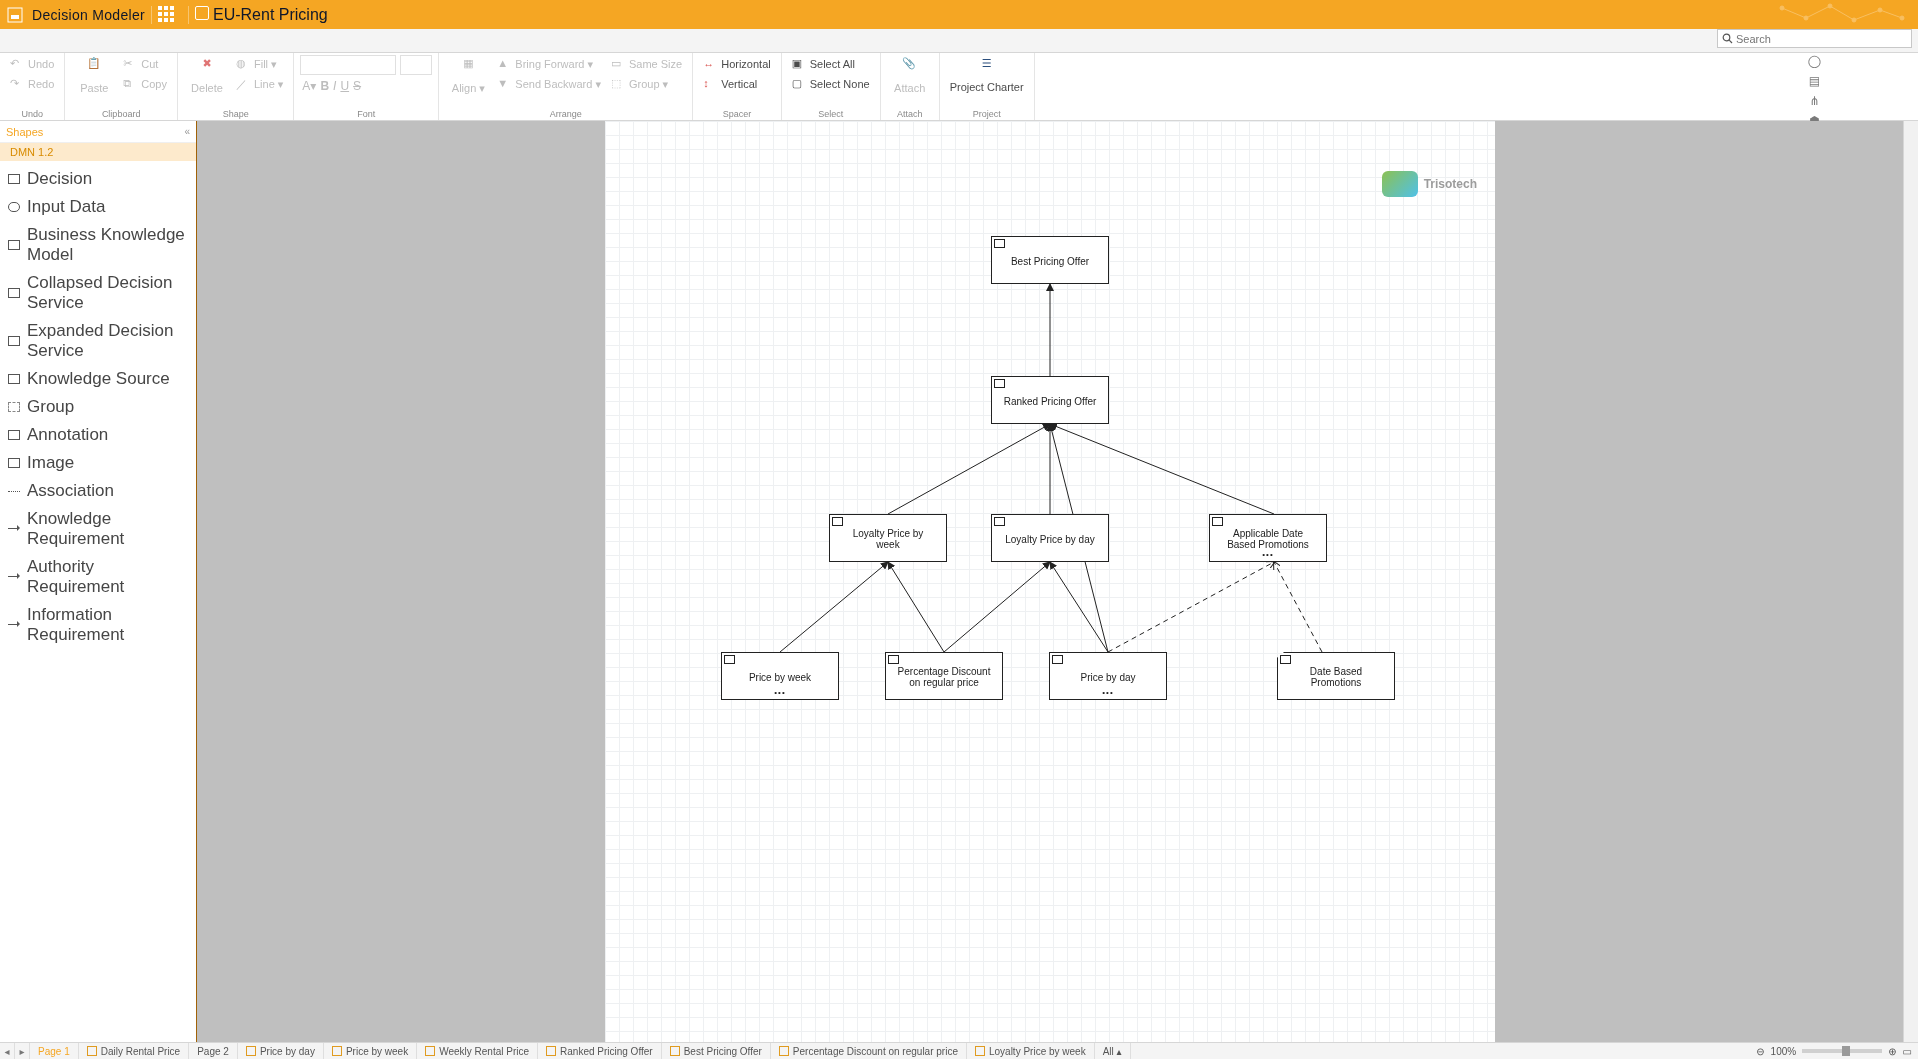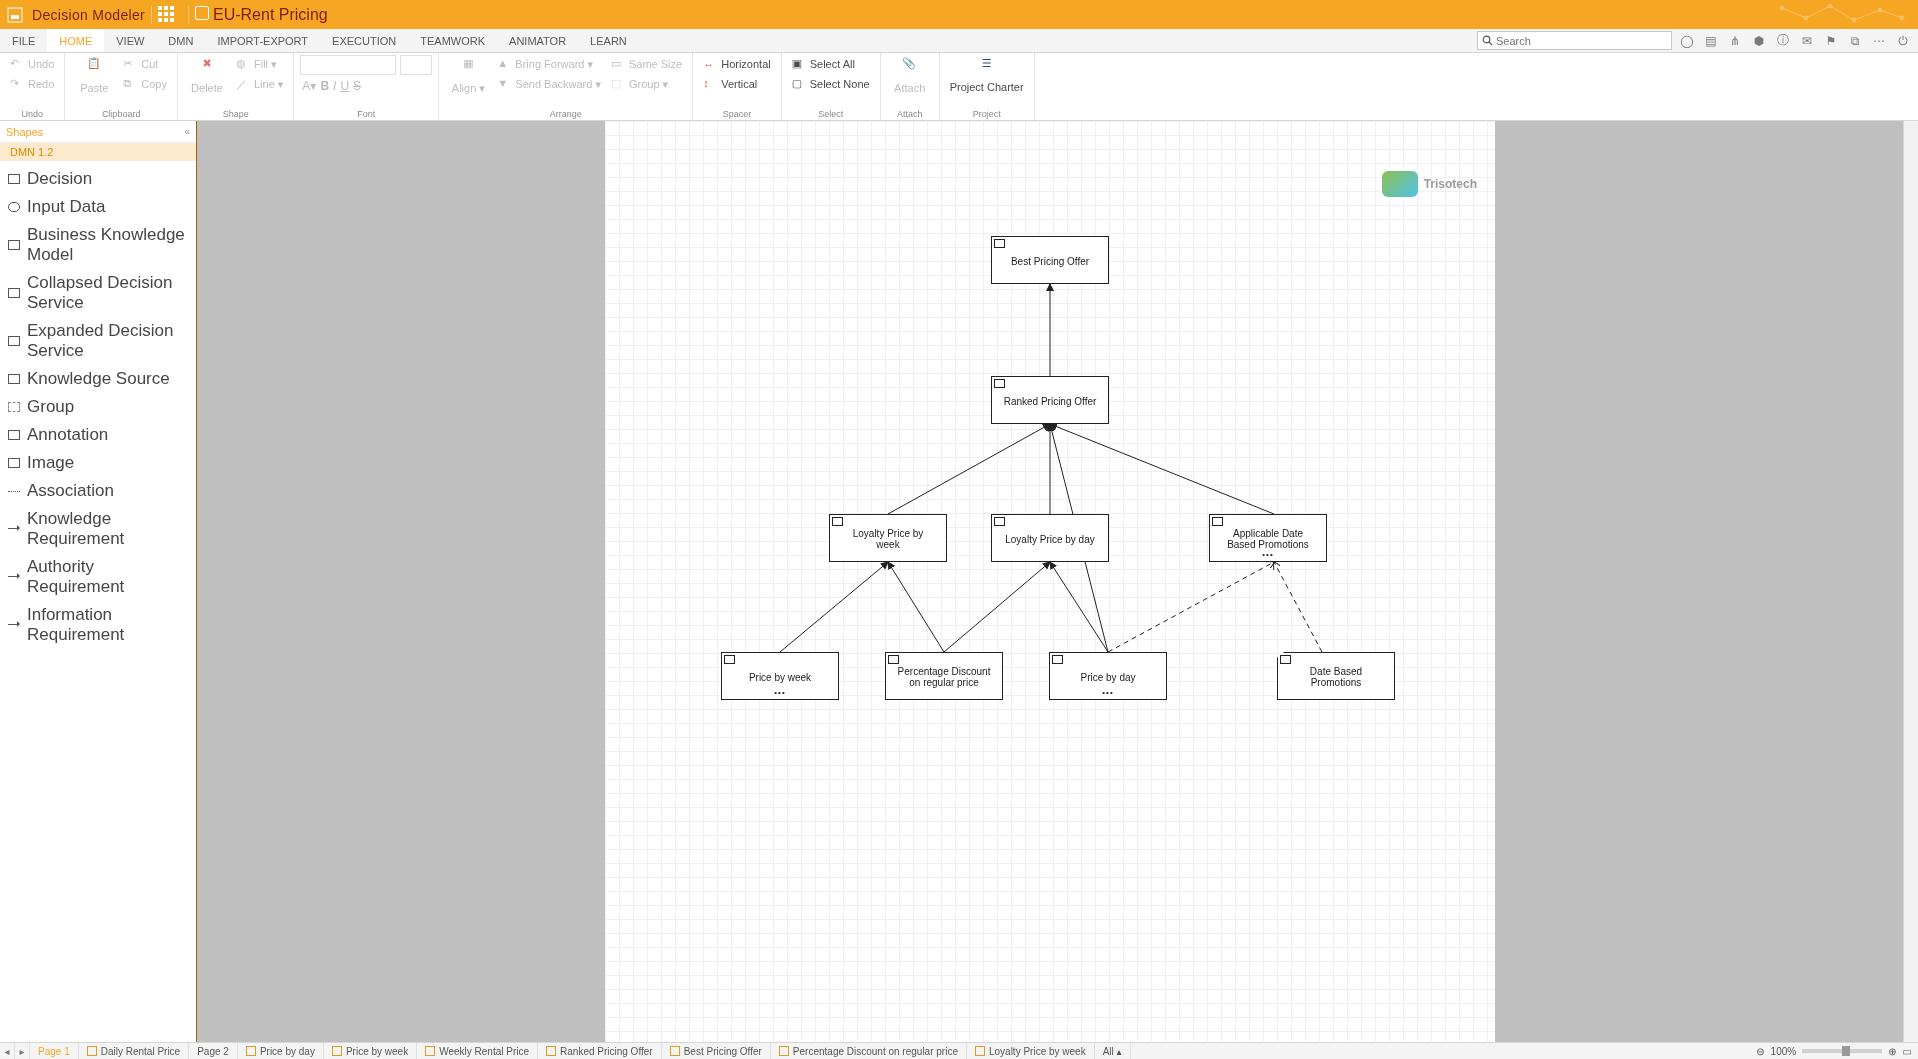--- a/index.html
+++ b/index.html
@@ -6,7 +6,7 @@
 html,body{width:100%;height:100%;overflow:hidden;background:#fff;}
 
 
-.titlebar{height:29px;background:#f5a623;display:flex;align-items:center;color:#7f1d1d;}
+.titlebar{height:29px;background:#f5a623;display:flex;align-items:center;color:#0f172a;}
 .titlebar .logo-box{width:24px;height:24px;margin:0 5px 0 3px;background:#f5a623;display:flex;align-items:center;justify-content:center;border-radius:2px;}
 .titlebar .app-name{font-size:14px;font-weight:400;letter-spacing:.3px;}
 .titlebar .sep{width:1px;height:18px;background:rgba(255,255,255,.35);margin:0 6px;}

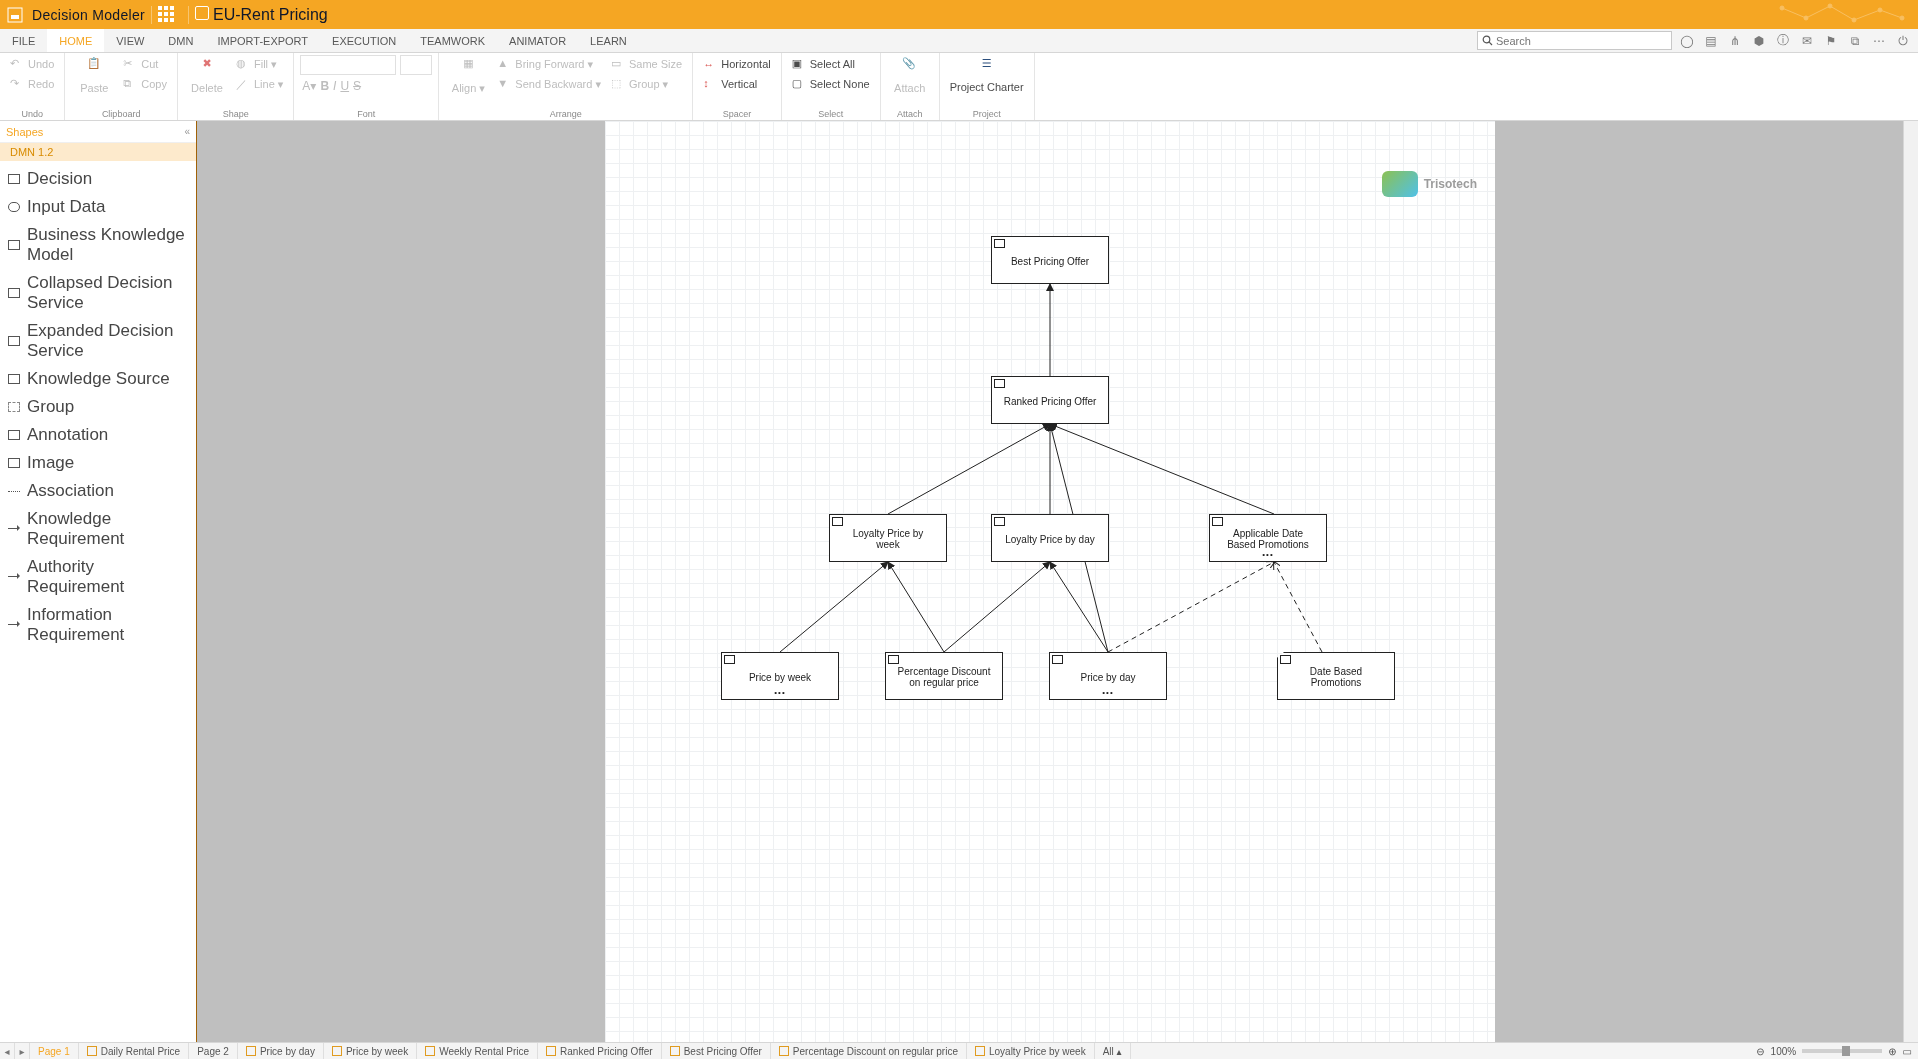--- a/index.html
+++ b/index.html
@@ -133,17 +133,6 @@
 </div>
 
 <div class="menubar">
-  <div id="menutabs" style="display: flex;">
-      <div class="tab">FILE</div>
-      <div class="tab active">HOME</div>
-      <div class="tab">VIEW</div>
-      <div class="tab">DMN</div>
-      <div class="tab">IMPORT-EXPORT</div>
-      <div class="tab">EXECUTION</div>
-      <div class="tab">TEAMWORK</div>
-      <div class="tab">ANIMATOR</div>
-      <div class="tab">LEARN</div>
-    </div>
   <div class="search-wrap">
     <div class="search">
       <span style="margin-right:3px;">

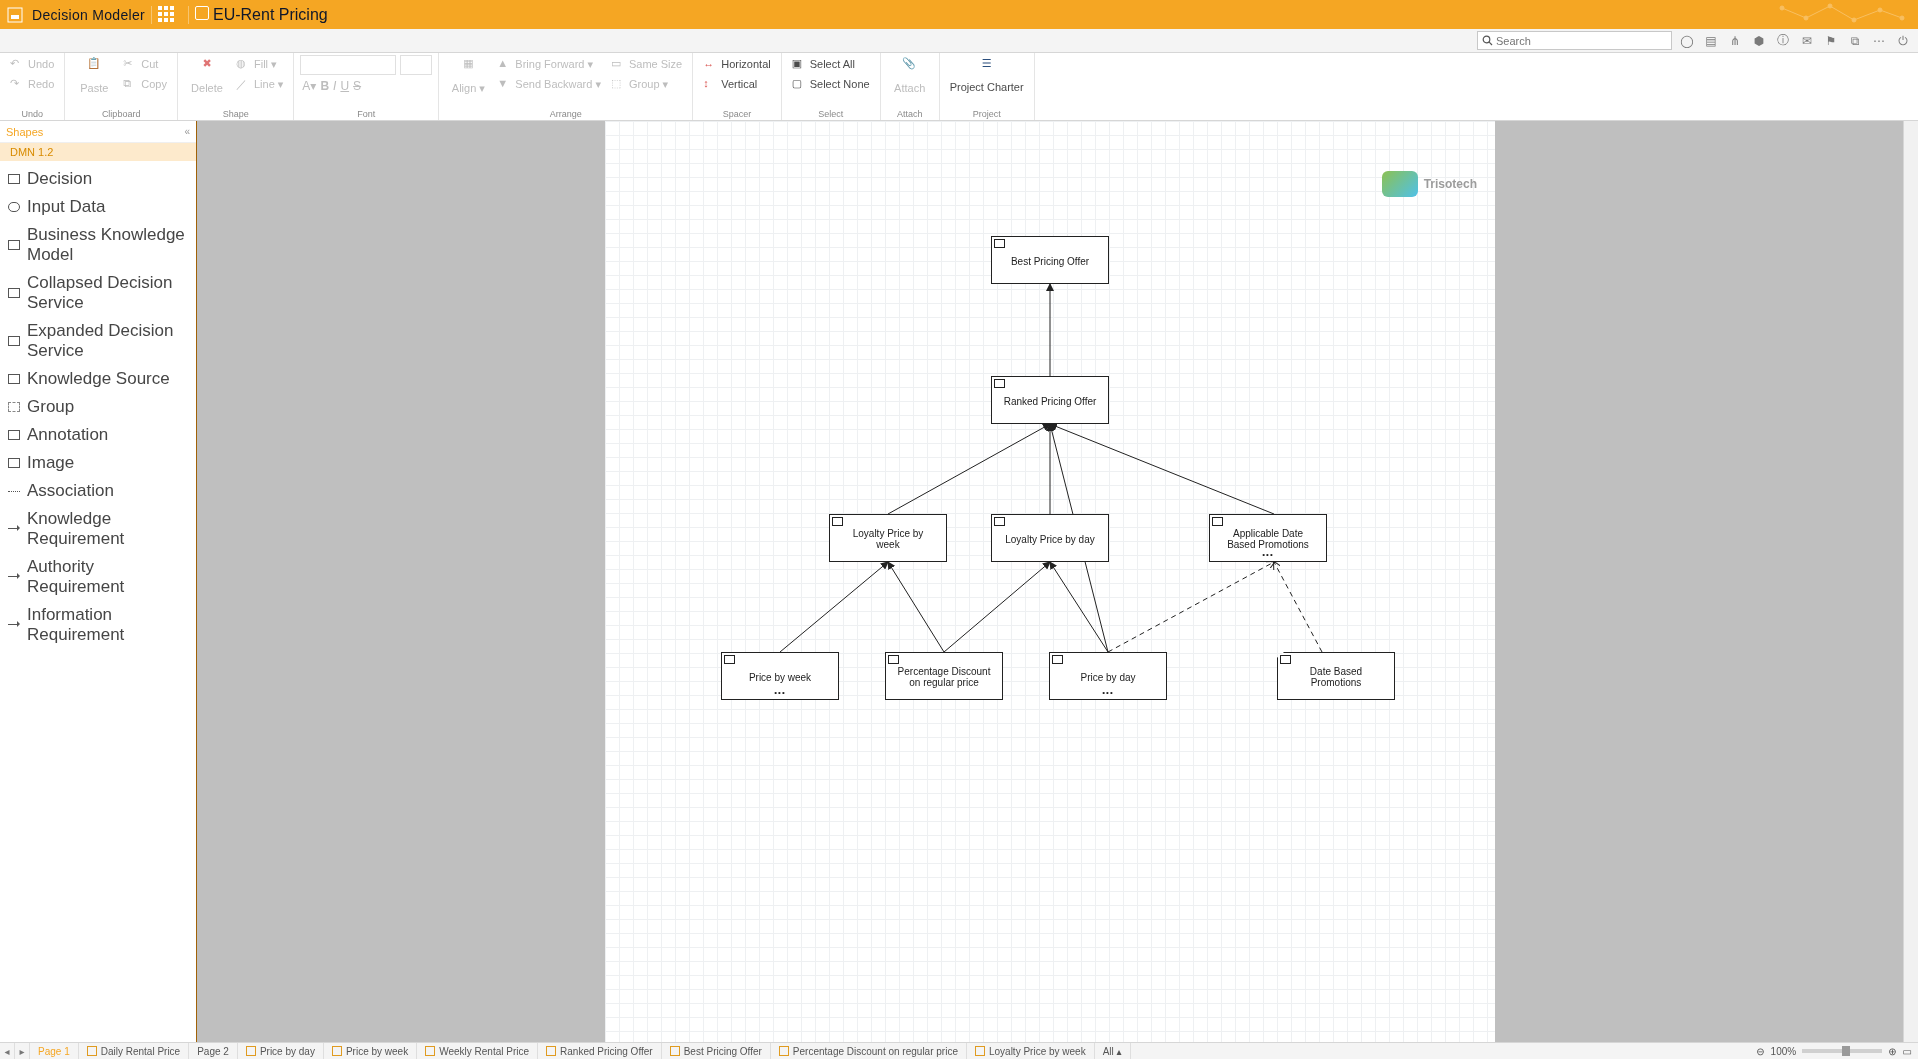--- a/index.html
+++ b/index.html
@@ -20,7 +20,7 @@
 .menubar{height:24px;background:#f4f4f4;border-bottom:1px solid #d6d6d6;display:flex;align-items:stretch;}
 .menubar .tab{padding:0 12px;font-size:11px;display:flex;align-items:center;color:#585858;cursor:pointer;}
 .menubar .tab.active{color:#f5a623;background:#fff;}
-.menubar .search-wrap{margin-left:auto;display:flex;align-items:center;gap:6px;padding-right:6px;}
+.menubar .search-wrap{margin-left:auto;display:flex;align-items:center;gap:6px;padding-right:6px;flex-direction:column;}
 .menubar .search{height:19px;width:195px;border:1px solid #c8c8c8;background:#fff;display:flex;align-items:center;padding:0 4px;}
 .menubar .search input{border:none;outline:none;font-size:11px;width:100%;}
 .menubar .iconbtn{width:18px;height:18px;display:flex;align-items:center;justify-content:center;color:#7a7a7a;font-size:12px;}

